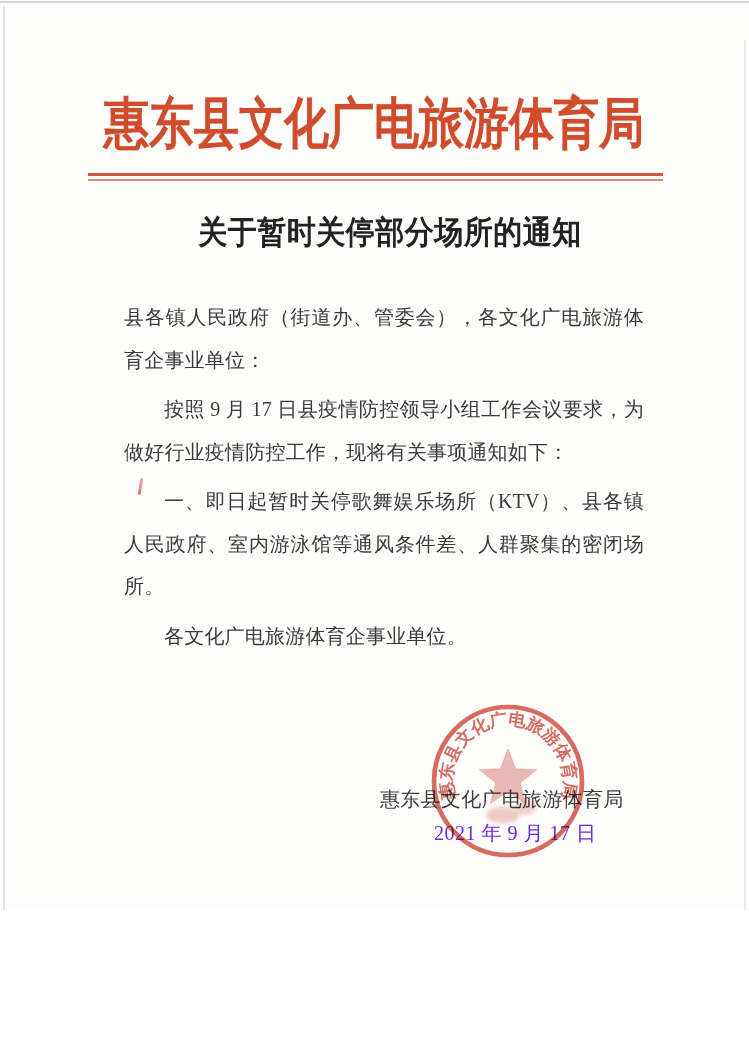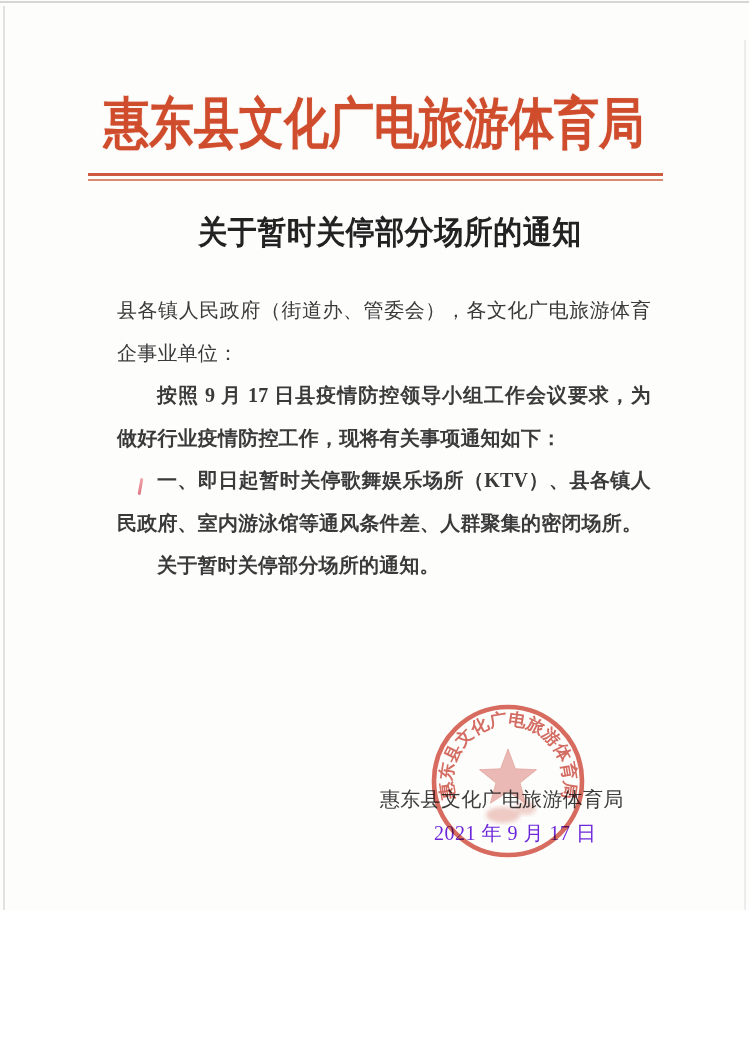--- a/index.html
+++ b/index.html
@@ -50,7 +50,7 @@
     color:#3a3a3a;
     text-align:justify;
   }
-  .doc-body p { margin:0; }
+  .doc-body p { margin:7px; }
   .doc-body p.indent { text-indent:2em;font-weight:bold; }
 
   .proof-tick {

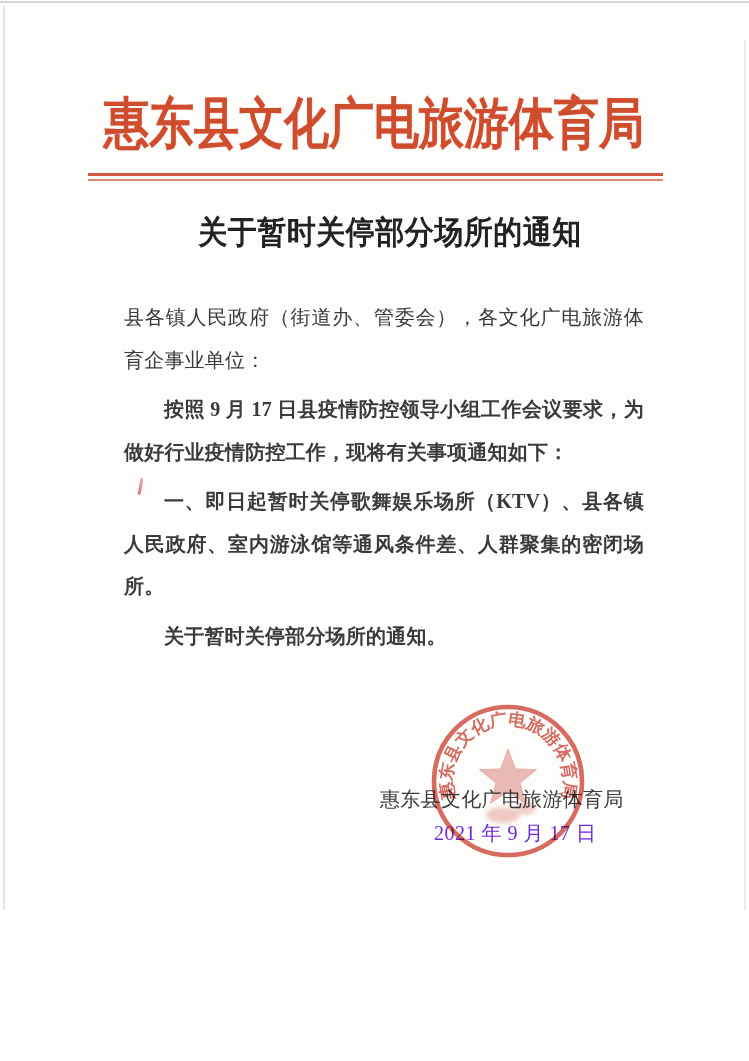--- a/index.html
+++ b/index.html
@@ -51,7 +51,7 @@
     text-align:justify;
   }
   .doc-body p { margin:7px; }
-  .doc-body p.indent { text-indent:2em;font-weight:bold; }
+  .doc-body p.indent { text-indent:2em; }
 
   .proof-tick {
     position:absolute; left:139px; top:478px;

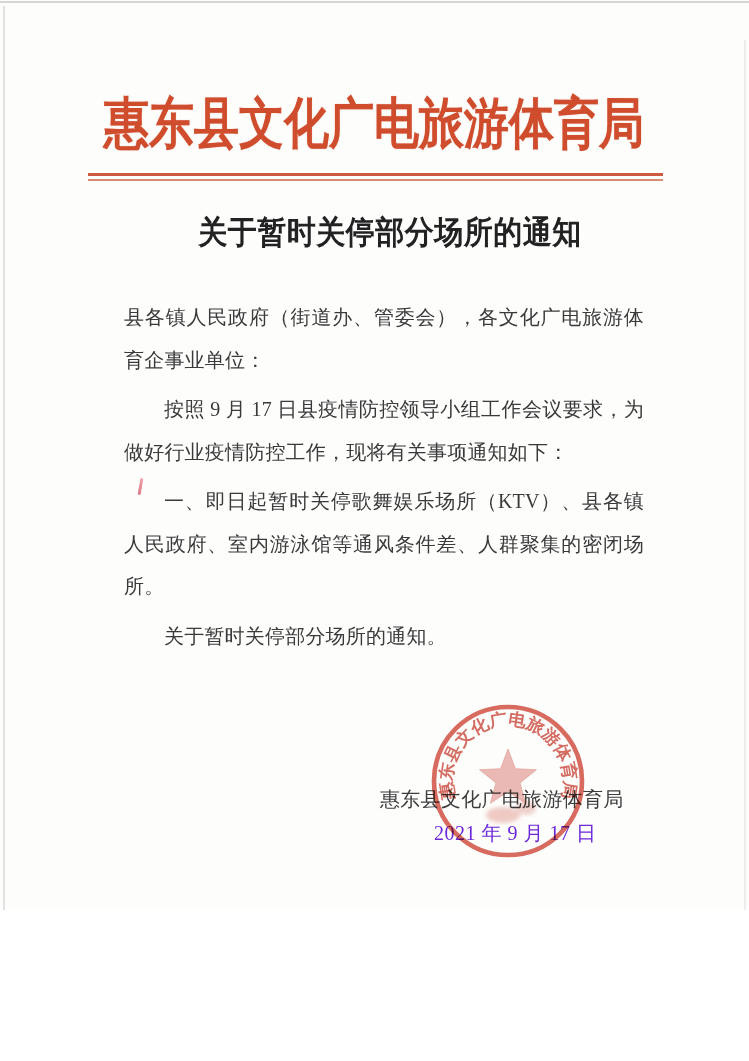--- a/index.html
+++ b/index.html
@@ -101,7 +101,7 @@
     <p>县各镇人民政府（街道办、管委会），各文化广电旅游体育企事业单位：</p>
     <p class="indent">按照 9 月 17 日县疫情防控领导小组工作会议要求，为做好行业疫情防控工作，现将有关事项通知如下：</p>
     <p class="indent">一、即日起暂时关停歌舞娱乐场所（KTV）、县各镇人民政府、室内游泳馆等通风条件差、人群聚集的密闭场所。</p>
-    <p class="indent">关于暂时关停部分场所的通知。</p>
+    <p class="indent">各文化广电旅游体育企事业单位。</p>
   </div>
 
   <div class="proof-tick"></div>

